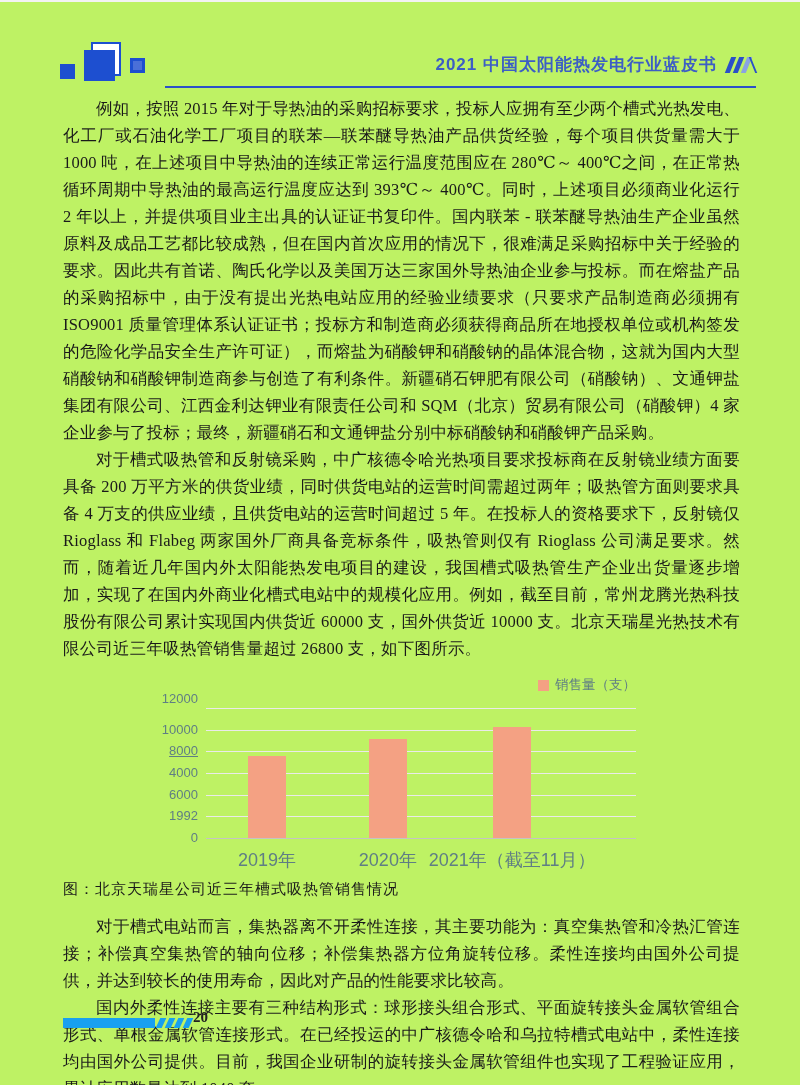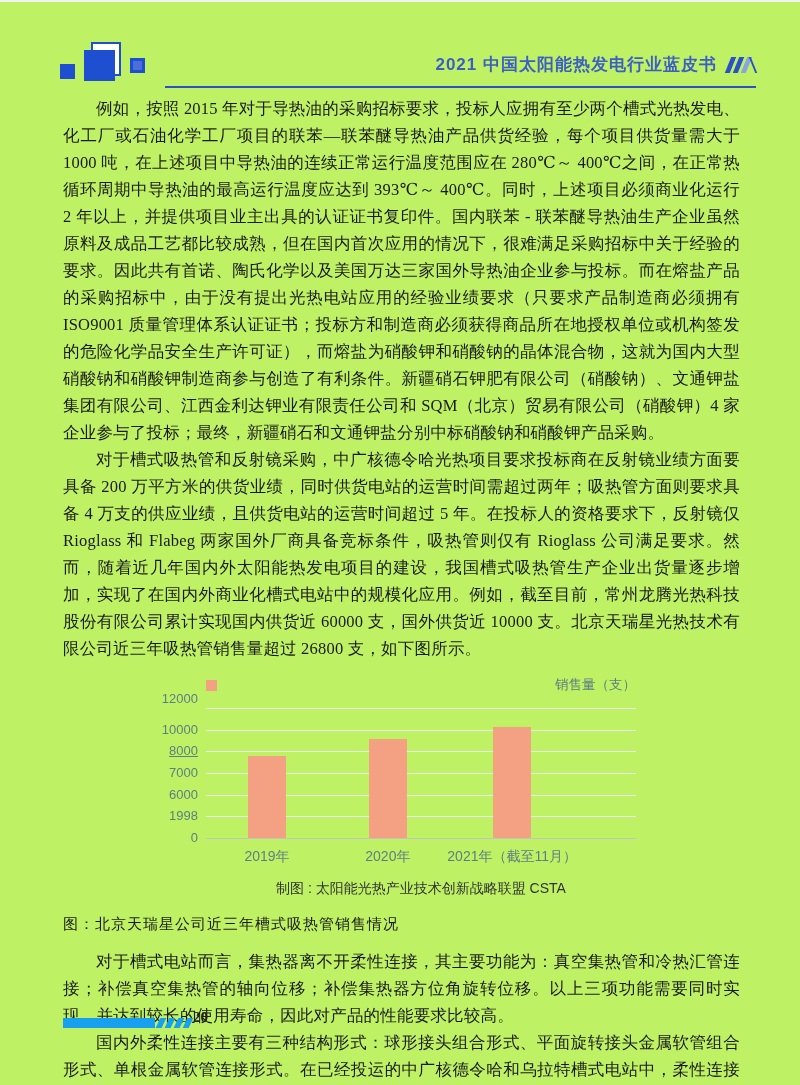--- a/index.html
+++ b/index.html
@@ -37,7 +37,7 @@
 
   
   .chart-block { width:476px; margin:14px 0 0 97px; font-family:"Liberation Sans","DejaVu Sans",sans-serif; }
-  .legend-row { display:flex; justify-content:space-between; align-items:center; gap:6px; margin-left:46px; margin-bottom:14px; }
+  .legend-row { display:flex; justify-content:flex-end; align-items:center; gap:6px; margin-left:46px; margin-bottom:14px; }
   .legend-swatch { width:11px; height:11px; }
   .legend-label { font-size:13.5px; color:#5f7e84; }
   .plot-row { display:flex; }

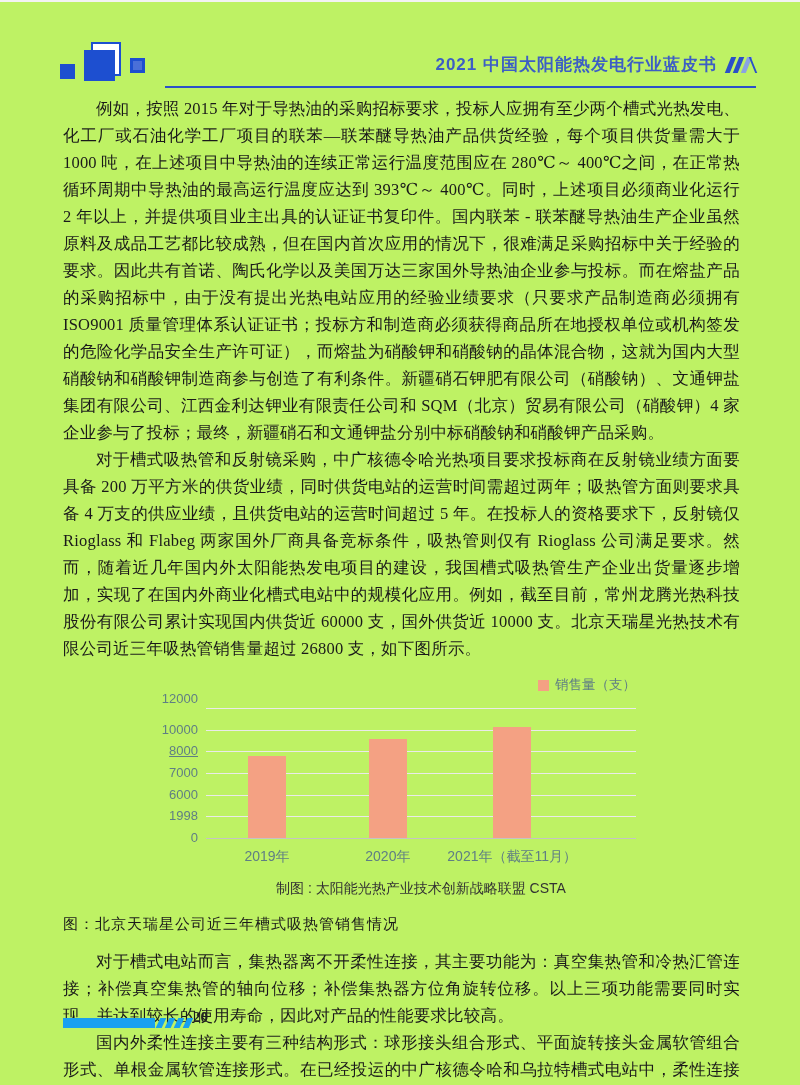--- a/index.html
+++ b/index.html
@@ -95,7 +95,7 @@
             <div class="ytick" style="bottom: -6px;">0</div>
             <div class="ytick" style="bottom: 15.6667px;">1998</div>
             <div class="ytick" style="bottom: 37.3333px;">6000</div>
-            <div class="ytick" style="bottom: 59px;">7000</div>
+            <div class="ytick" style="bottom: 59px;">4000</div>
             <div class="ytick" style="bottom: 80.6667px; text-decoration: underline;">8000</div>
             <div class="ytick" style="bottom: 102.333px;">10000</div>
             <div class="ytick" style="bottom: 133px;">12000</div>

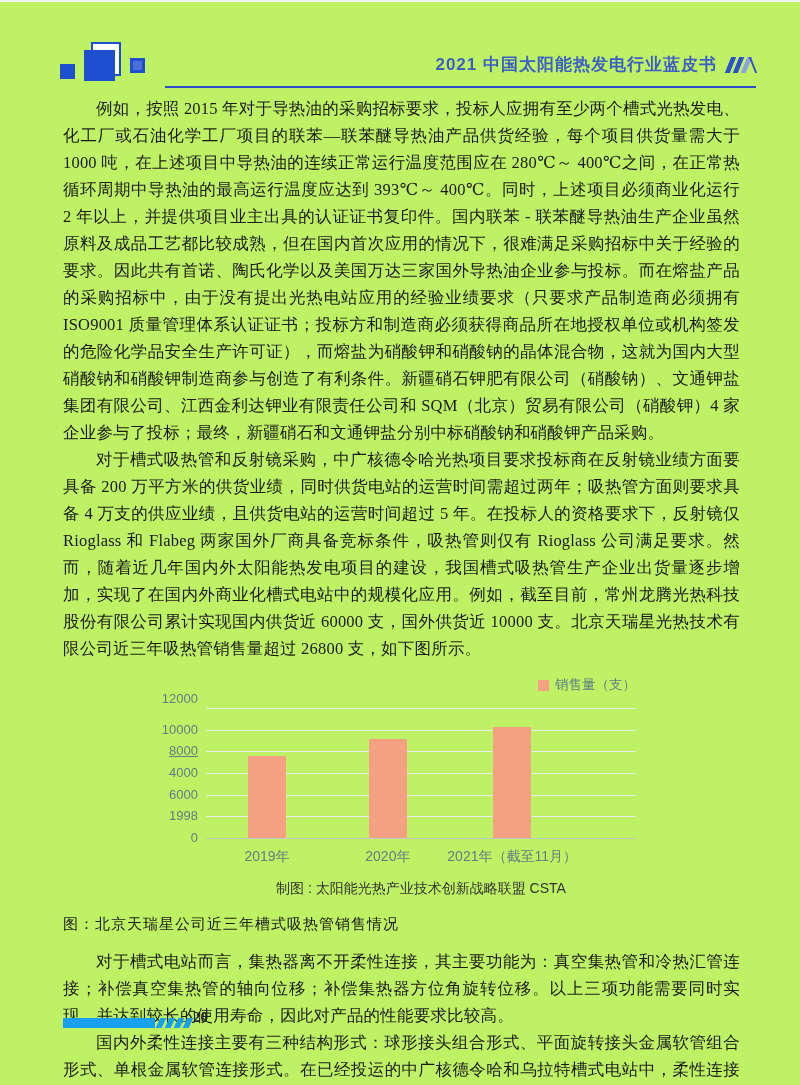--- a/index.html
+++ b/index.html
@@ -93,7 +93,7 @@
       <div class="plot-row">
         <div class="ylabels" id="ylabels">
             <div class="ytick" style="bottom: -6px;">0</div>
-            <div class="ytick" style="bottom: 15.6667px;">1998</div>
+            <div class="ytick" style="bottom: 15.6667px;">1992</div>
             <div class="ytick" style="bottom: 37.3333px;">6000</div>
             <div class="ytick" style="bottom: 59px;">4000</div>
             <div class="ytick" style="bottom: 80.6667px; text-decoration: underline;">8000</div>

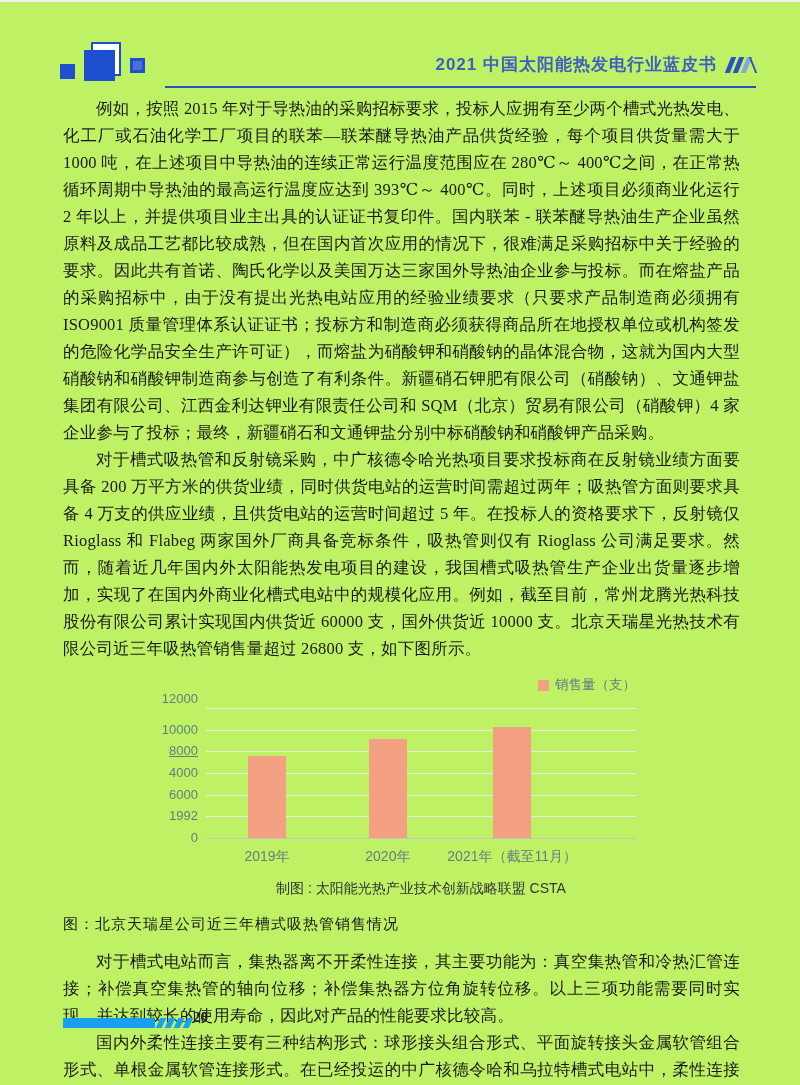--- a/index.html
+++ b/index.html
@@ -48,7 +48,7 @@
   .gridline.baseline { background:#c4c4c4; }
   .bar { position:absolute; bottom:1px; width:38px; }
   .xlabels { position:relative; height:24px; margin-left:46px; width:430px; }
-  .xlabel { position:absolute; top:9px; transform:translateX(-50%); font-size:14px; color:#5f7e84; white-space:nowrap; }
+  .xlabel { position:absolute; top:9px; transform:translateX(-50%); font-size:18px; color:#5f7e84; white-space:nowrap; }
   .chart-source { margin-left:46px; width:430px; text-align:center; margin-top:17px; font-size:14px; color:#333333; }
 
   .figure-caption { margin-top:17px; font-size:15px; color:#1a1a1a; letter-spacing:1px; }

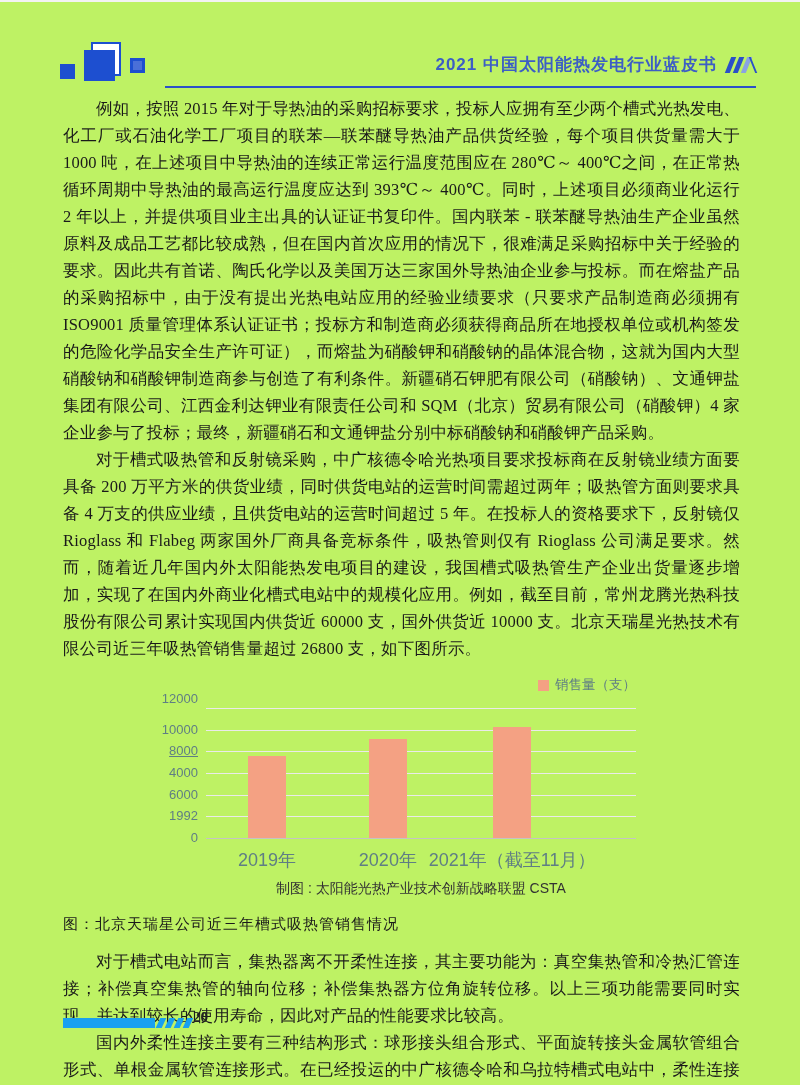--- a/index.html
+++ b/index.html
@@ -118,7 +118,6 @@
           <div class="xlabel" style="left: 42.3%;">2020年</div>
           <div class="xlabel" style="left: 71.2%;">2021年（截至11月）</div>
         </div>
-      <div class="chart-source">制图 : 太阳能光热产业技术创新战略联盟 CSTA</div>
     </div>
 
     <div class="figure-caption">图：北京天瑞星公司近三年槽式吸热管销售情况</div>

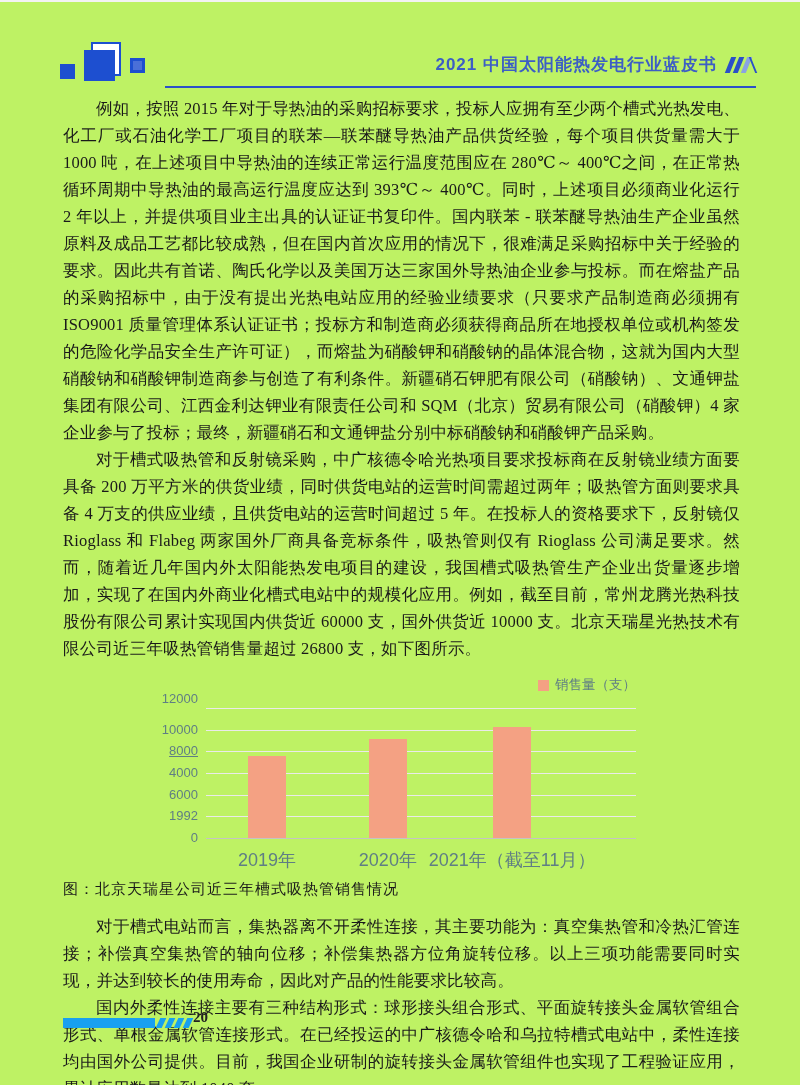--- a/index.html
+++ b/index.html
@@ -122,7 +122,7 @@
 
     <div class="figure-caption">图：北京天瑞星公司近三年槽式吸热管销售情况</div>
 
-    <p class="body-text after-chart-1">对于槽式电站而言，集热器离不开柔性连接，其主要功能为：真空集热管和冷热汇管连接；补偿真空集热管的轴向位移；补偿集热器方位角旋转位移。以上三项功能需要同时实现，并达到较长的使用寿命，因此对产品的性能要求比较高。</p>
+    <p class="body-text after-chart-1">对于槽式电站而言，集热器离不开柔性连接，其主要功能为：真空集热管和冷热汇管连接；补偿真空集热管的轴向位移；补偿集热器方位角旋转位移。柔性连接均由国外公司提供，并达到较长的使用寿命，因此对产品的性能要求比较高。</p>
     <p class="body-text">国内外柔性连接主要有三种结构形式：球形接头组合形式、平面旋转接头金属软管组合形式、单根金属软管连接形式。在已经投运的中广核德令哈和乌拉特槽式电站中，柔性连接均由国外公司提供。目前，我国企业研制的旋转接头金属软管组件也实现了工程验证应用，累计应用数量达到 1040 套。</p>
   </div>
 

